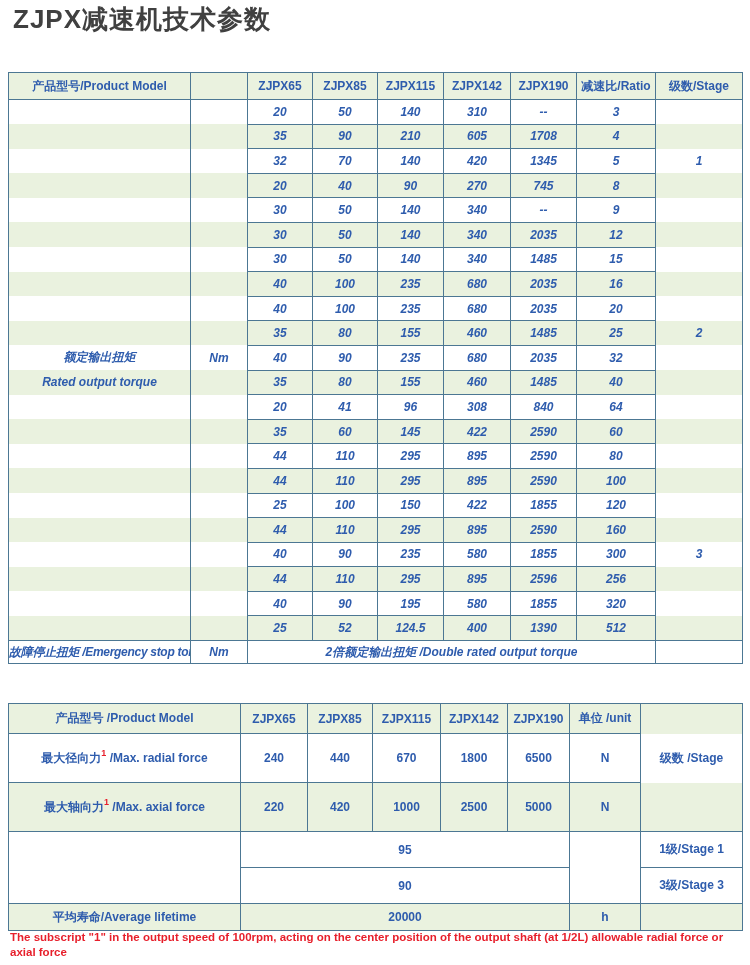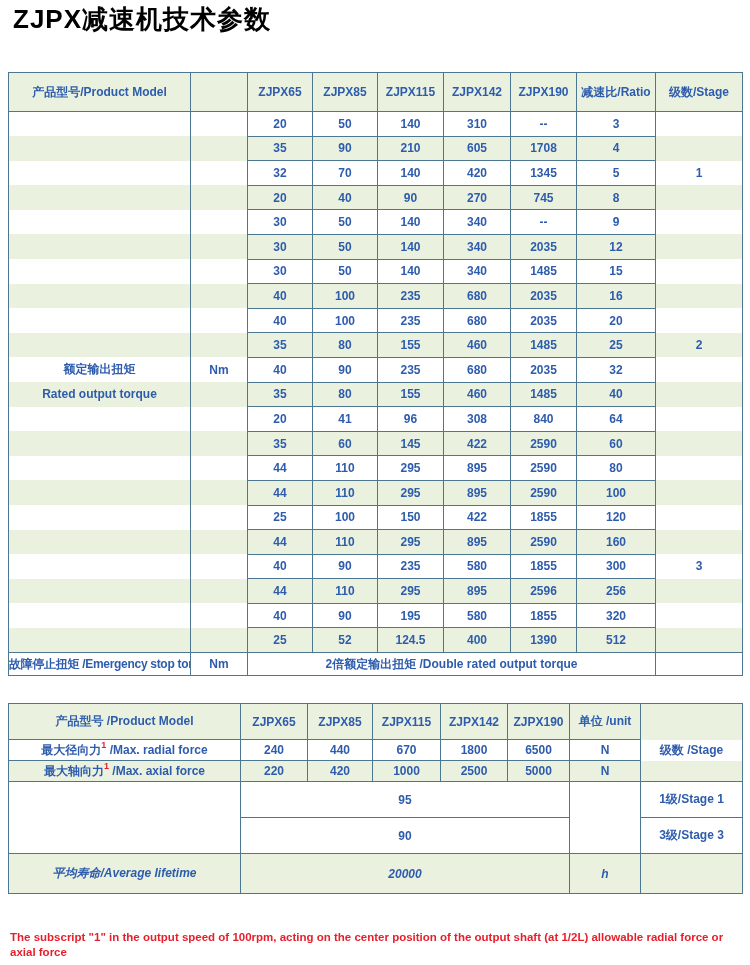--- a/index.html
+++ b/index.html
@@ -10,7 +10,7 @@
   }
   .page-title{
     position:absolute;left:13px;top:2px;
-    font-size:26px;font-weight:bold;color:#000000;letter-spacing:1px;
+    font-size:26px;font-weight:bold;color:#404040;letter-spacing:1px;
     white-space:nowrap;
   }
   table.tbl{

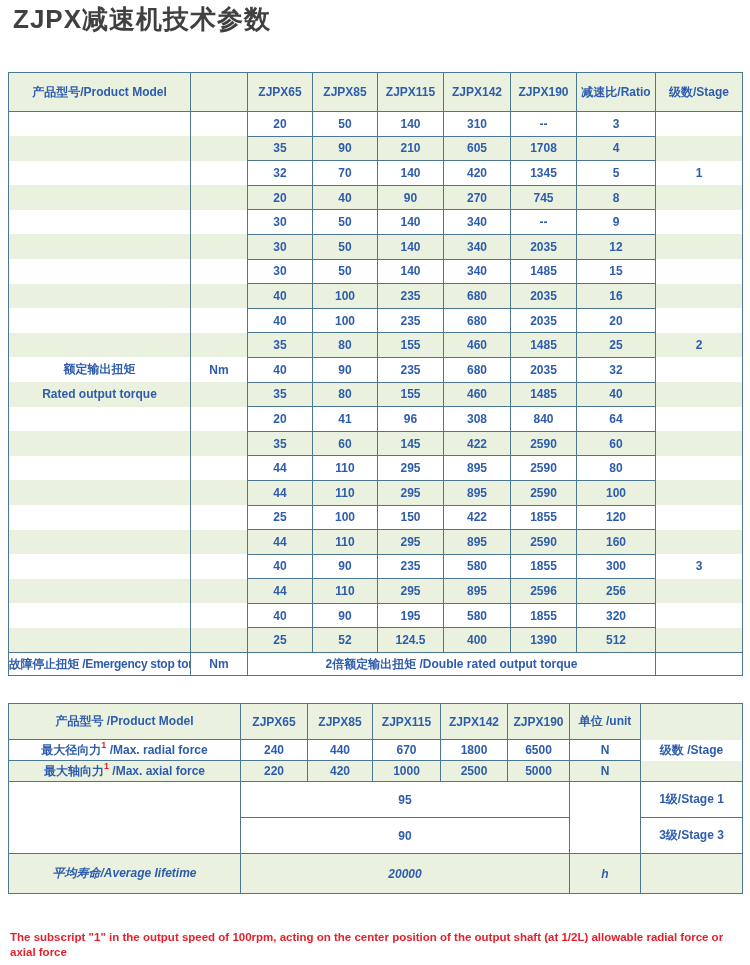--- a/index.html
+++ b/index.html
@@ -32,7 +32,7 @@
     border-top:0 none;border-bottom:0 none;
   }
   tr.em td{border-top:1px solid #4c7793;}
-  #t1 thead tr{height:39px;}
+  #t1 thead tr{height:27px;}
   #t1 tbody tr{height:24.6px;}
   #t1 tr.em{height:23px;}
   .r30{height:36px;} .r31{height:21px;padding-left:23px;} .r28{height:36px;} .r33{height:40px;font-style:italic;}

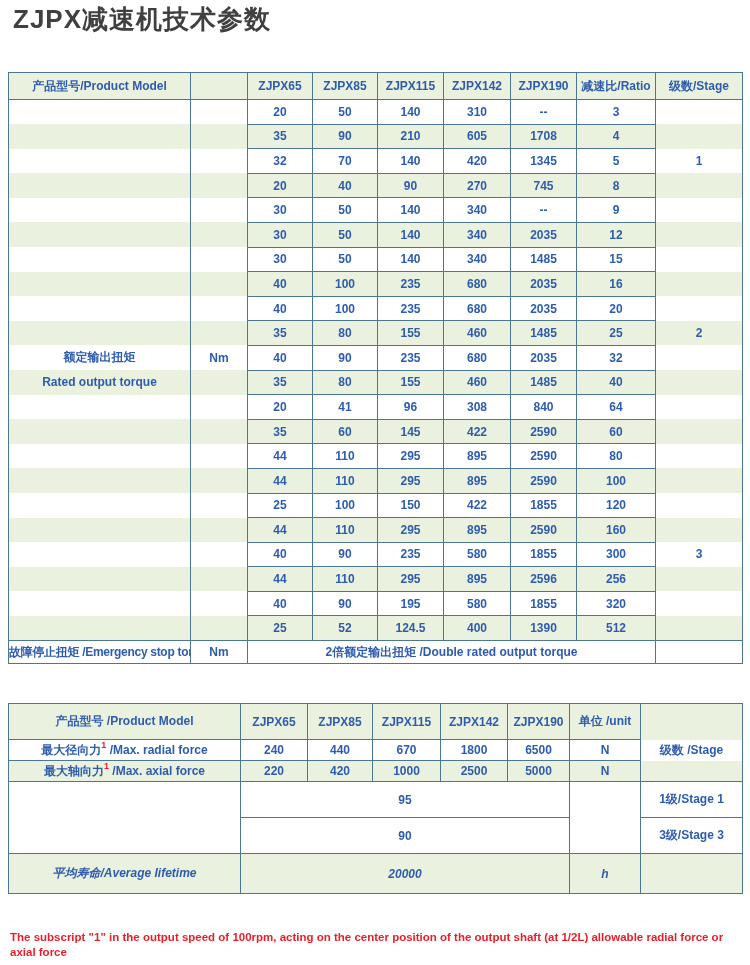--- a/index.html
+++ b/index.html
@@ -33,7 +33,7 @@
   }
   tr.em td{border-top:1px solid #4c7793;}
   #t1 thead tr{height:27px;}
-  #t1 tbody tr{height:24.6px;}
+  #t1 tbody tr{height:24.6px;font-style:italic;}
   #t1 tr.em{height:23px;}
   .r30{height:36px;} .r31{height:21px;padding-left:23px;} .r28{height:36px;} .r33{height:40px;font-style:italic;}
   .en{font-size:11px;}

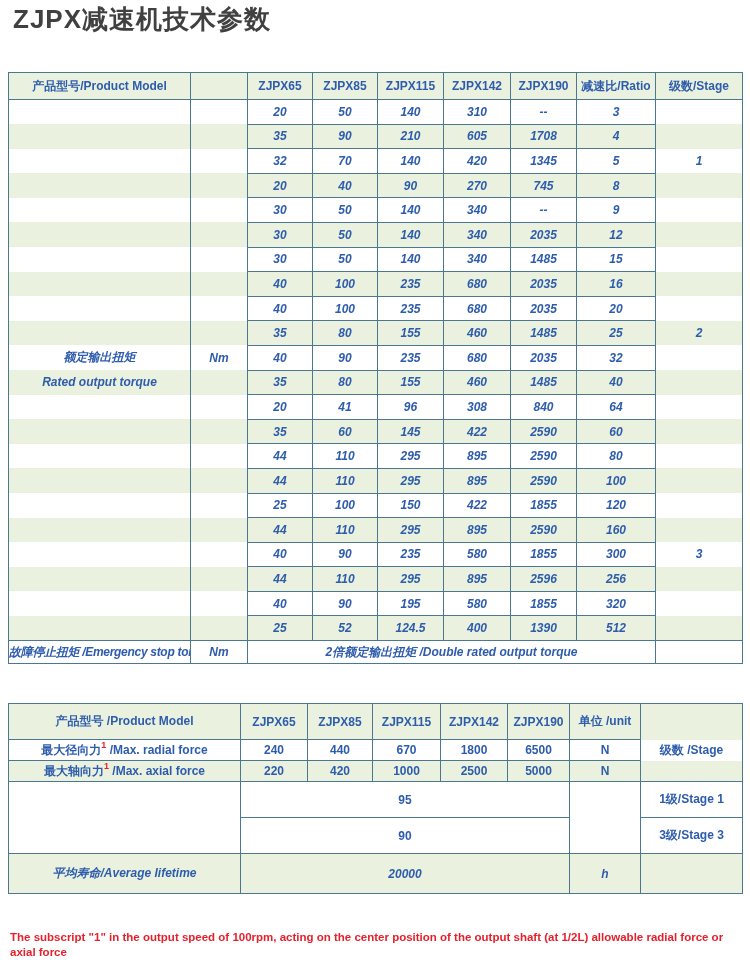--- a/index.html
+++ b/index.html
@@ -35,7 +35,7 @@
   #t1 thead tr{height:27px;}
   #t1 tbody tr{height:24.6px;font-style:italic;}
   #t1 tr.em{height:23px;}
-  .r30{height:36px;} .r31{height:21px;padding-left:23px;} .r28{height:36px;} .r33{height:40px;font-style:italic;}
+  .r30{height:30px;} .r31{height:21px;padding-left:23px;} .r28{height:36px;} .r33{height:40px;font-style:italic;}
   .en{font-size:11px;}
   .small{font-size:10.5px;letter-spacing:-0.3px;}
   sup.red{color:#e71f2b;font-size:9px;position:relative;top:-1px;font-weight:bold;}

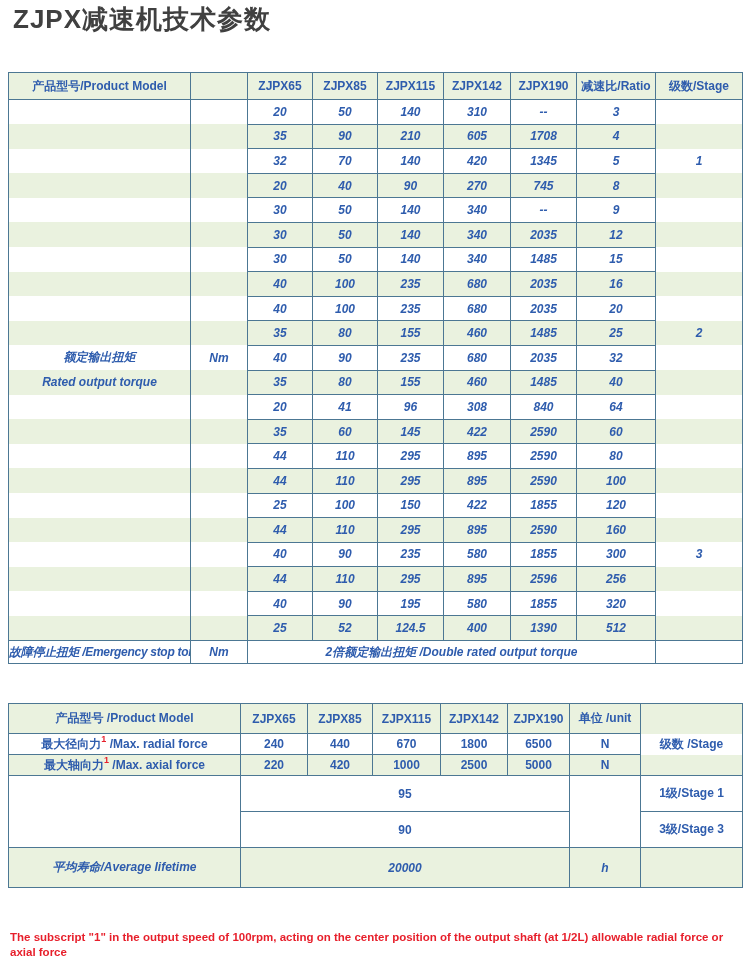--- a/index.html
+++ b/index.html
@@ -35,7 +35,7 @@
   #t1 thead tr{height:27px;}
   #t1 tbody tr{height:24.6px;font-style:italic;}
   #t1 tr.em{height:23px;}
-  .r30{height:30px;} .r31{height:21px;padding-left:23px;} .r28{height:36px;} .r33{height:40px;font-style:italic;}
+  .r30{height:30px;} .r31{height:49px;padding-left:23px;} .r28{height:36px;} .r33{height:40px;font-style:italic;}
   .en{font-size:11px;}
   .small{font-size:10.5px;letter-spacing:-0.3px;}
   sup.red{color:#e71f2b;font-size:9px;position:relative;top:-1px;font-weight:bold;}

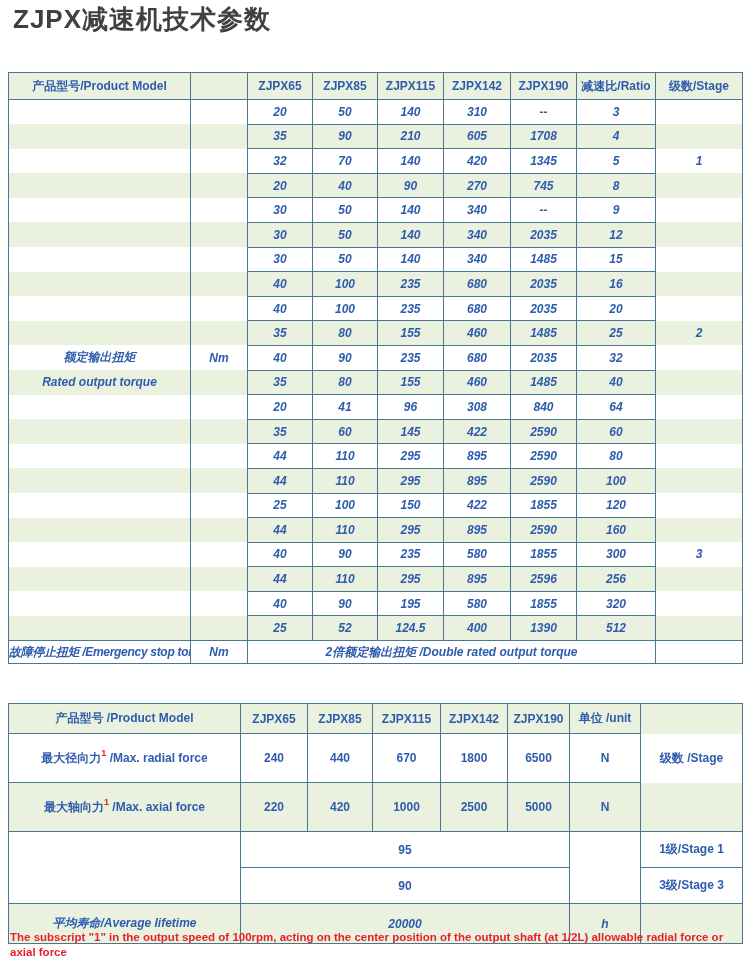--- a/index.html
+++ b/index.html
@@ -35,7 +35,7 @@
   #t1 thead tr{height:27px;}
   #t1 tbody tr{height:24.6px;font-style:italic;}
   #t1 tr.em{height:23px;}
-  .r30{height:30px;} .r31{height:49px;padding-left:23px;} .r28{height:36px;} .r33{height:40px;font-style:italic;}
+  .r30{height:30px;} .r31{height:49px;padding-left:23px;} .r28{height:36px;} .r33{height:27px;}
   .en{font-size:11px;}
   .small{font-size:10.5px;letter-spacing:-0.3px;}
   sup.red{color:#e71f2b;font-size:9px;position:relative;top:-1px;font-weight:bold;}

